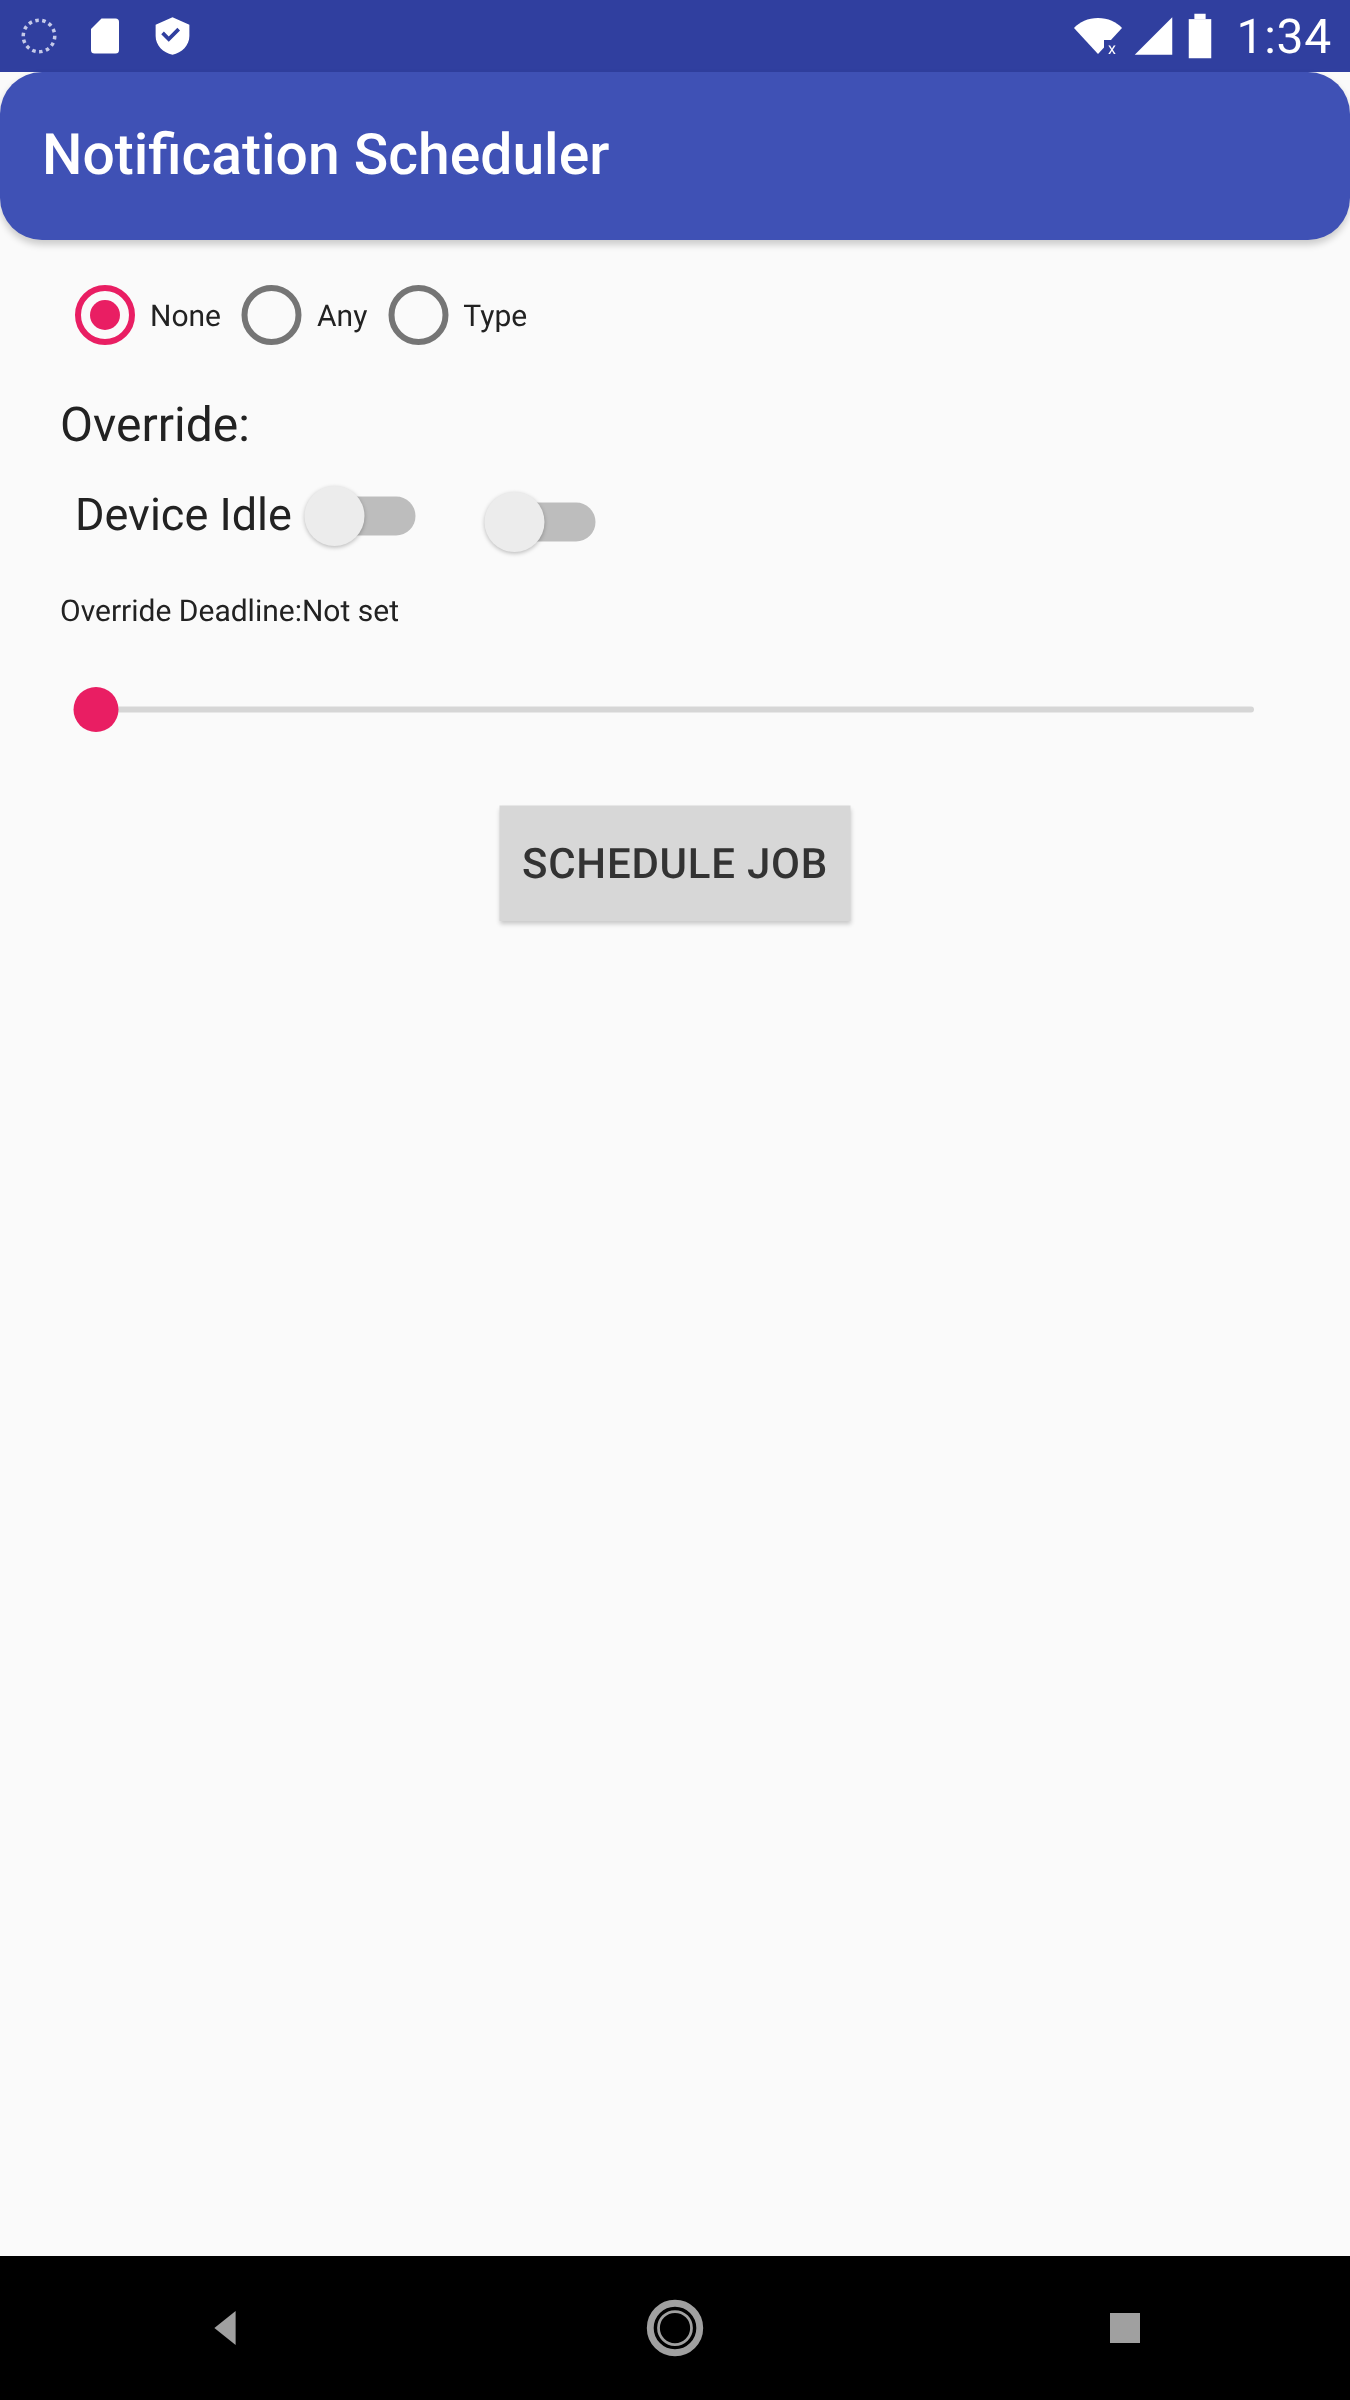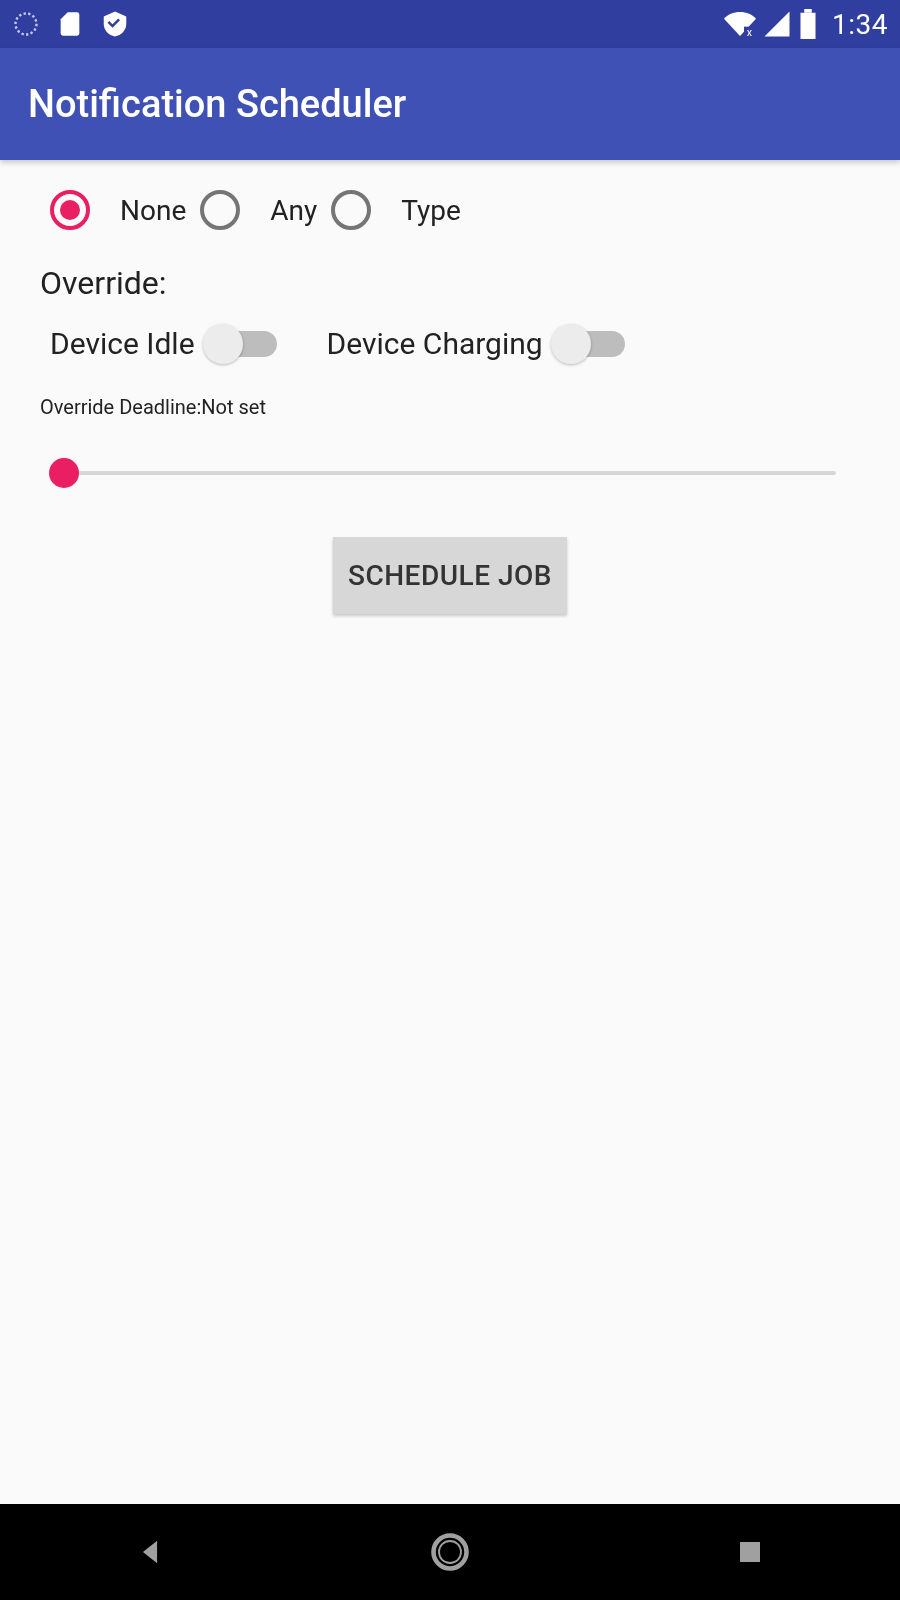--- a/index.html
+++ b/index.html
@@ -16,7 +16,7 @@
   }
   .status-left { display: flex; gap: 16px; align-items: center; }
   .status-right { margin-left: auto; display: flex; gap: 6px; align-items: center; }
-  .status-time { font-size: 28px; font-weight: 400; margin-left: 8px; letter-spacing: 0.5px; }
+  .status-time { font-size: 32px; font-weight: 400; margin-left: 8px; letter-spacing: 0.5px; }
   .status-icon-svg { display: block; }
 
   

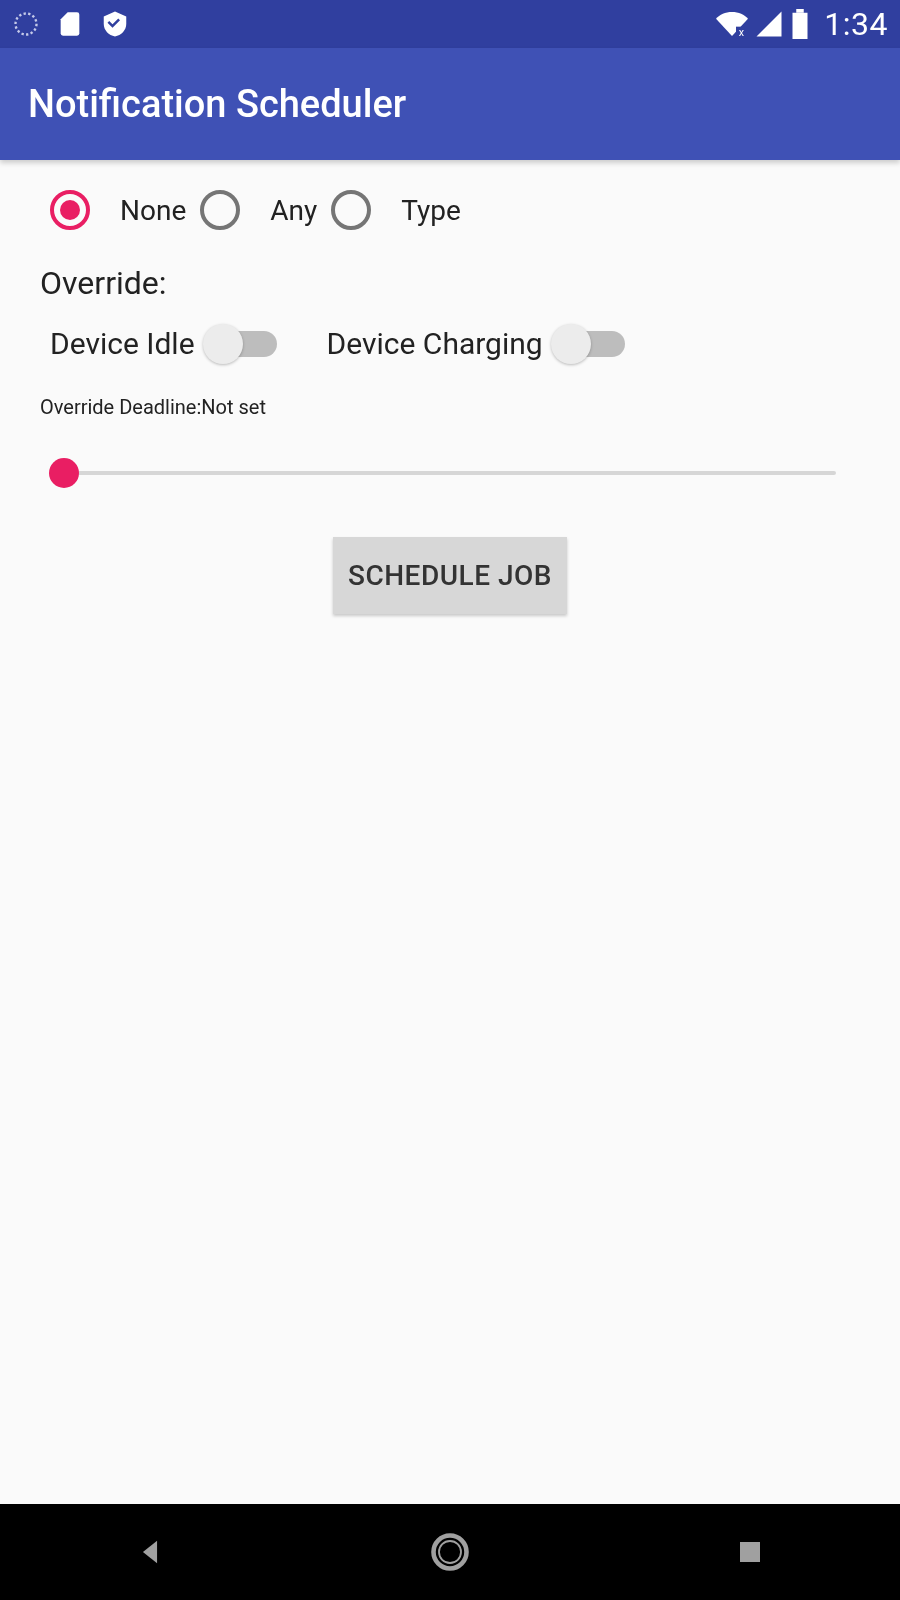--- a/index.html
+++ b/index.html
@@ -27,6 +27,7 @@
     align-items: center;
     padding: 0 28px;
     box-shadow: 0 3px 5px rgba(0,0,0,0.18);
+    border-radius: 28px;
   }
   .app-bar-title { color: #fff; font-size: 38px; font-weight: 500; }
 

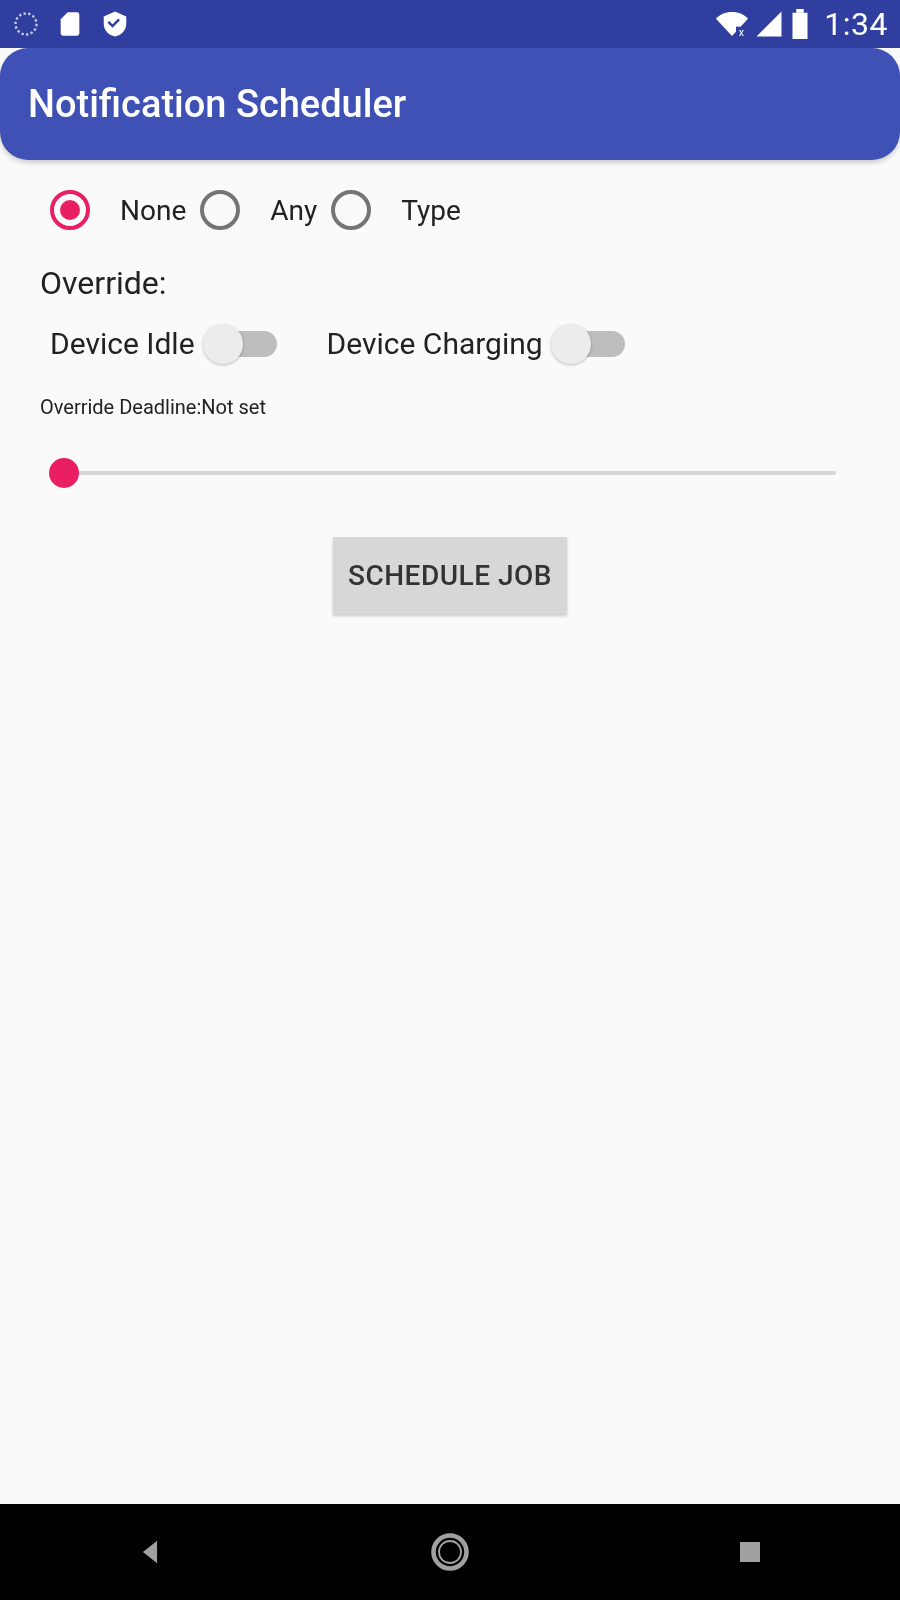--- a/index.html
+++ b/index.html
@@ -42,7 +42,7 @@
   .radio-item.selected .rb::after {
     content: ""; position: absolute; inset: 6px; border-radius: 50%; background: #e91e63;
   }
-  .radio-item .rlabel { font-size: 28px; color: #222; margin-left: 20px; }
+  .radio-item .rlabel { font-size: 20px; color: #222; }
 
   .switch-row { display: flex; gap: 50px; align-items: flex-end; margin-left: 10px; margin-bottom: 34px; }
   .switch-item { display: flex; align-items: center; gap: 12px; }

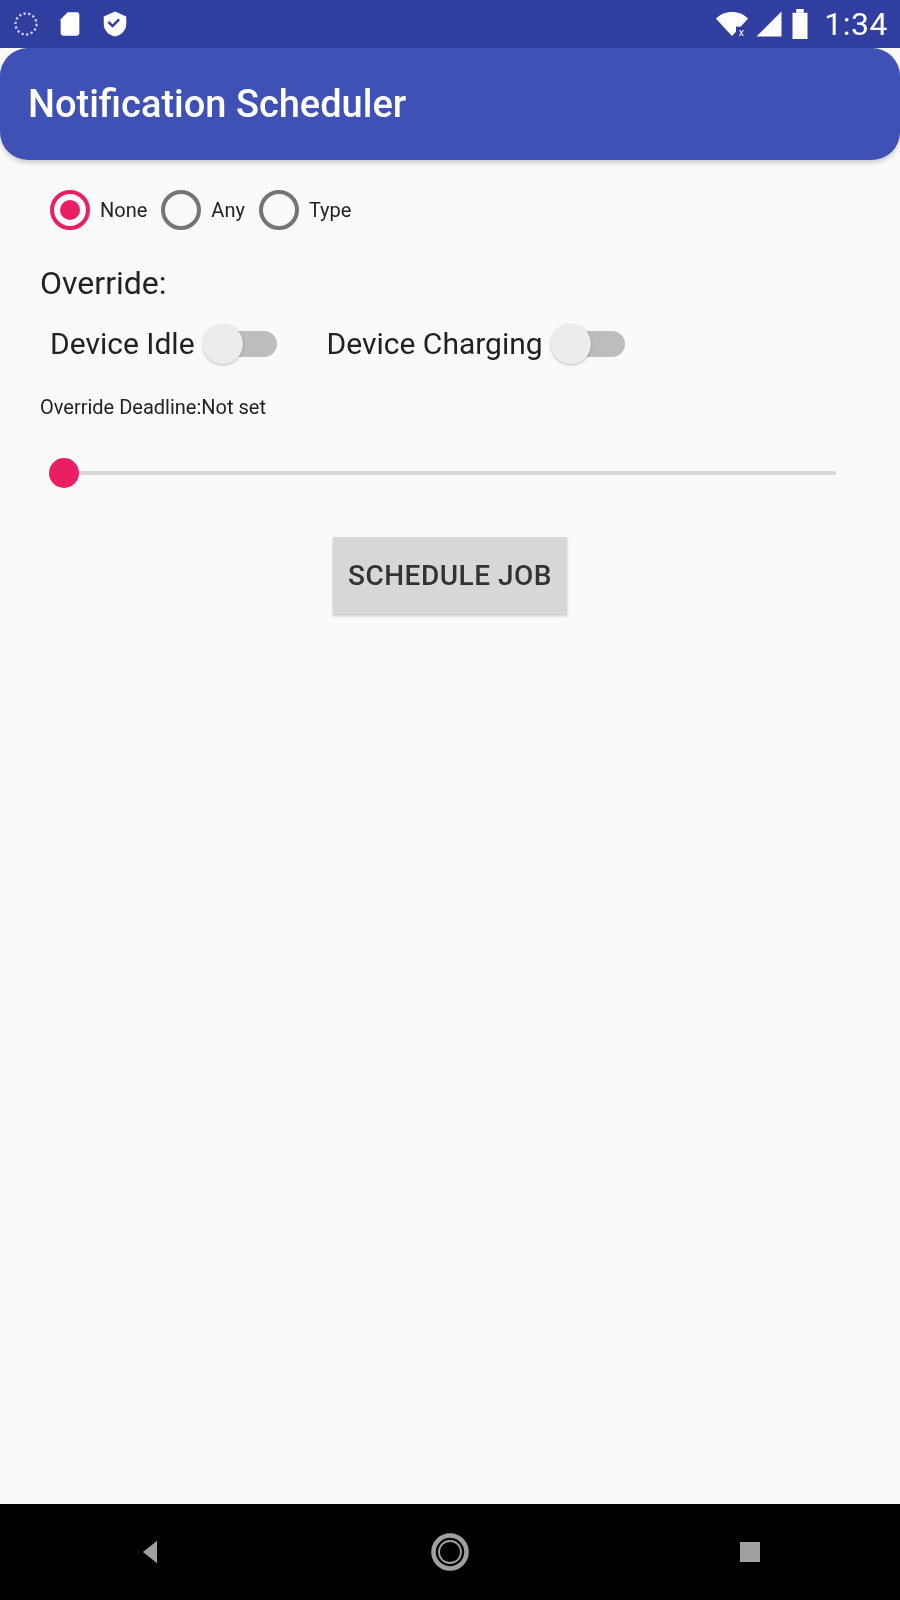--- a/index.html
+++ b/index.html
@@ -155,7 +155,6 @@
       <span class="switch"></span>
     </div>
     <div class="switch-item">
-      <span class="slabel">Device Charging</span>
       <span class="switch"></span>
     </div>
   </div>

